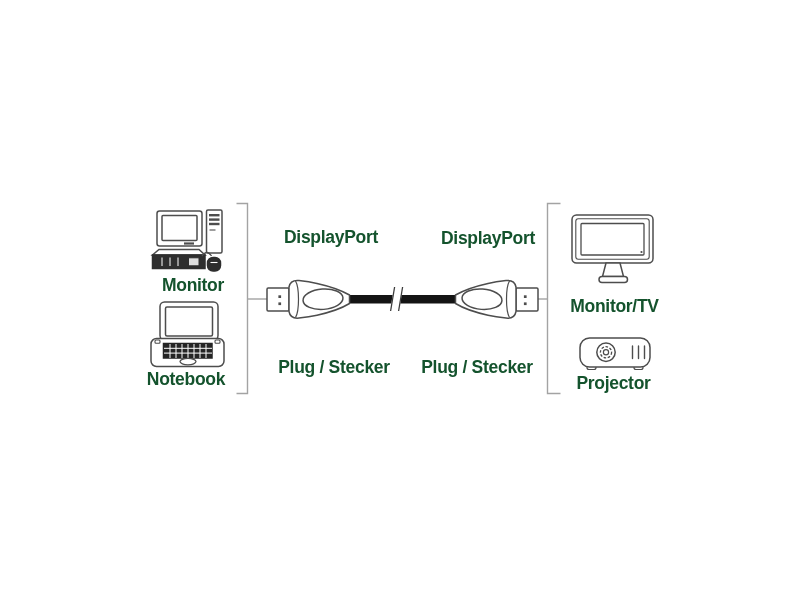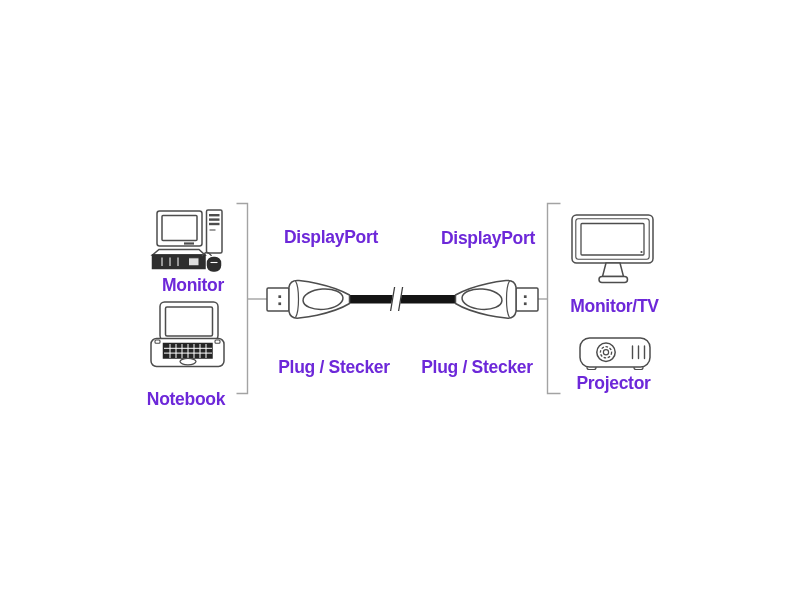--- a/index.html
+++ b/index.html
@@ -9,7 +9,7 @@
   }
   .lbl{
     position:absolute;font-weight:700;font-size:17.5px;line-height:20px;
-    color:#6d28d9;text-align:center;white-space:nowrap;letter-spacing:-0.3px;
+    color:#14532d;text-align:center;white-space:nowrap;letter-spacing:-0.3px;
   }
   svg{position:absolute;left:0;top:0;}
 </style>

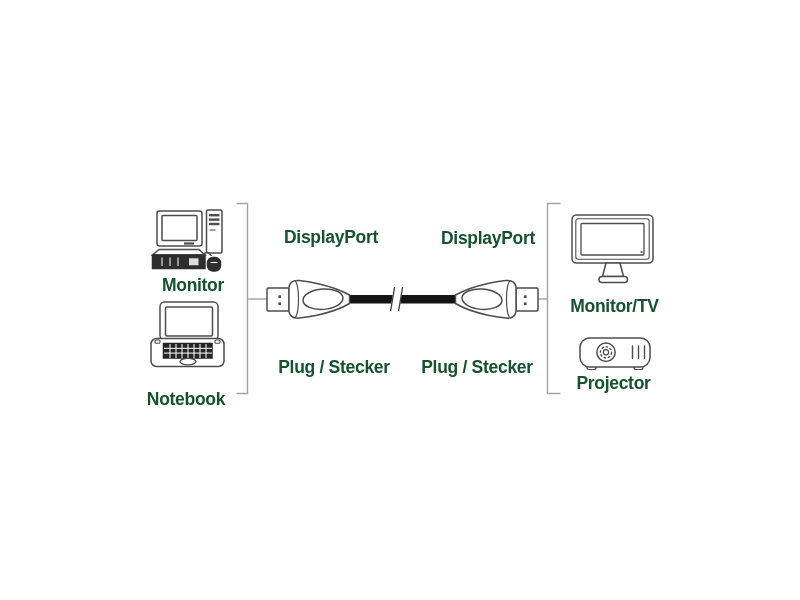--- a/index.html
+++ b/index.html
@@ -121,7 +121,7 @@
 
   <div class="lbl" style="left:143px;top:275px;width:100px;">Monitor</div>
 
-  <div class="lbl" style="left:136px;top:369px;width:100px;margin-top:20px;">Notebook</div>
+  <div class="lbl" style="left:136px;top:369px;width:100px;">Notebook</div>
 
   <div class="lbl" style="left:261px;top:227px;width:140px;">DisplayPort</div>
 

